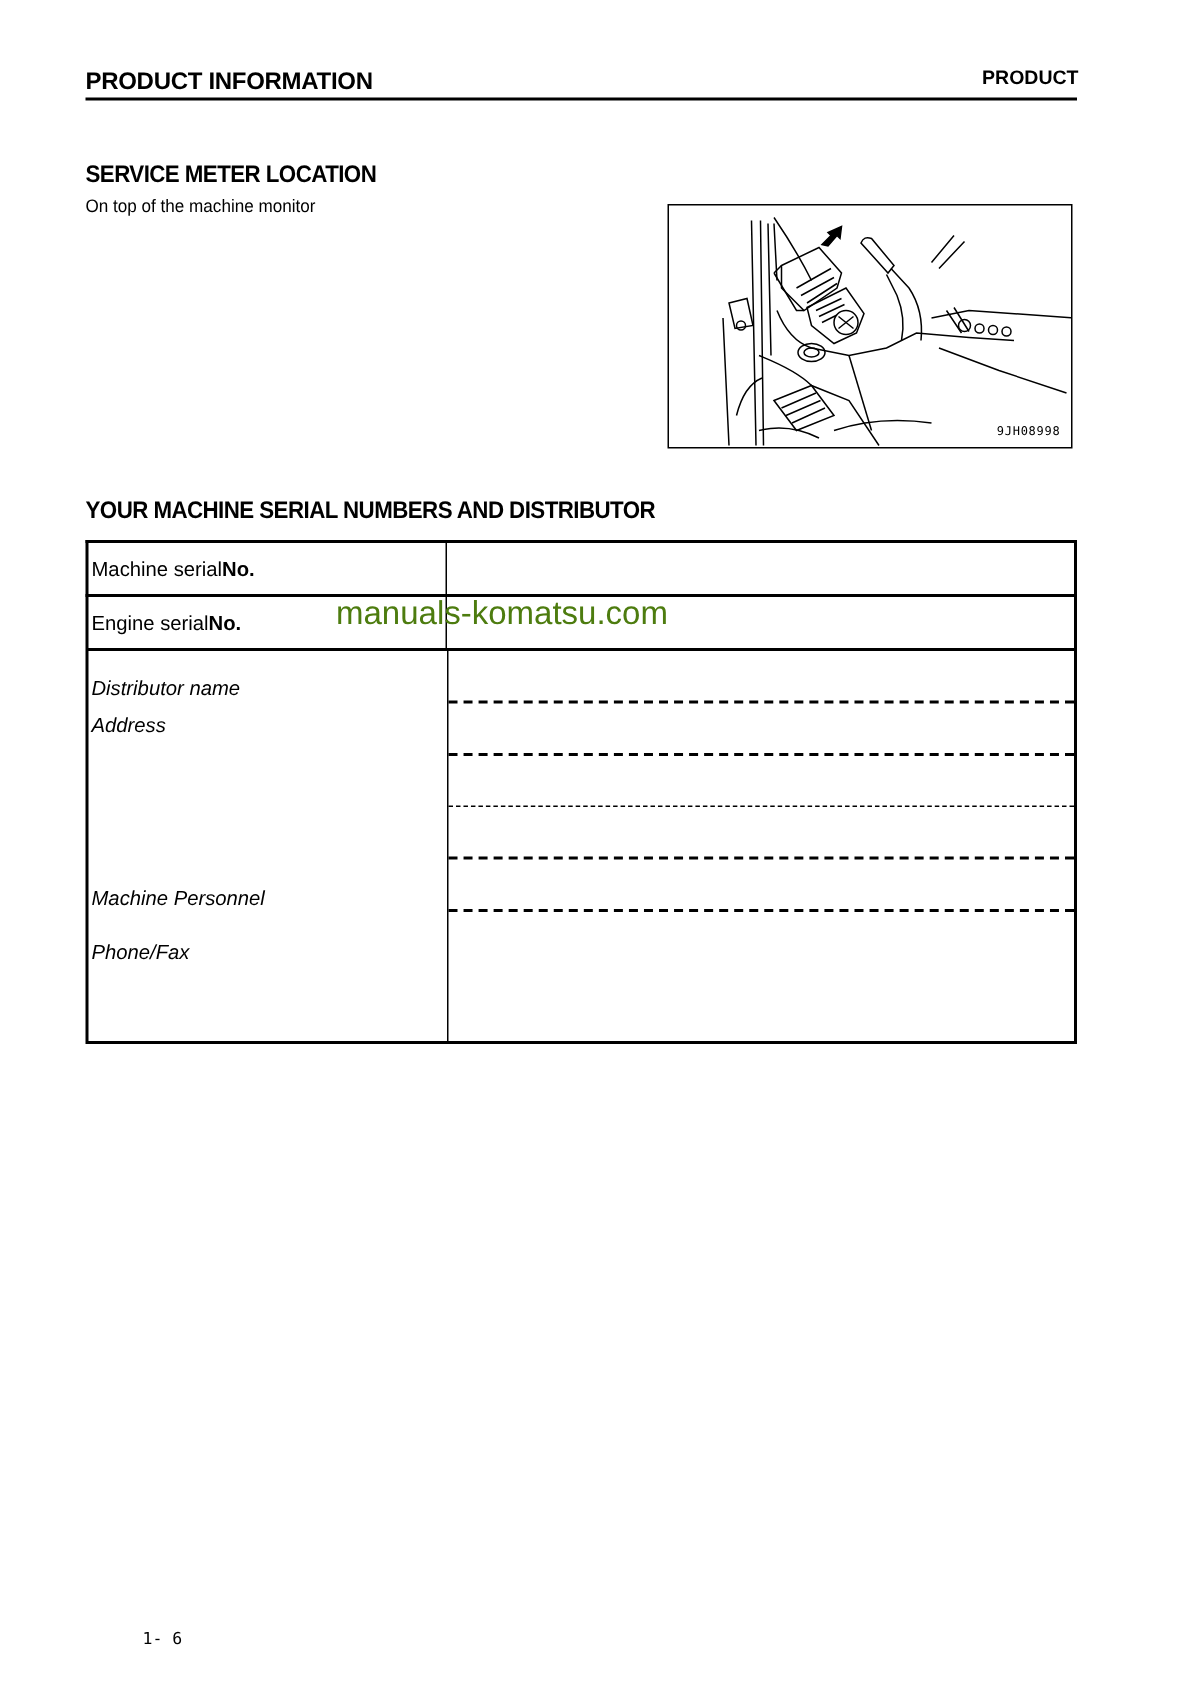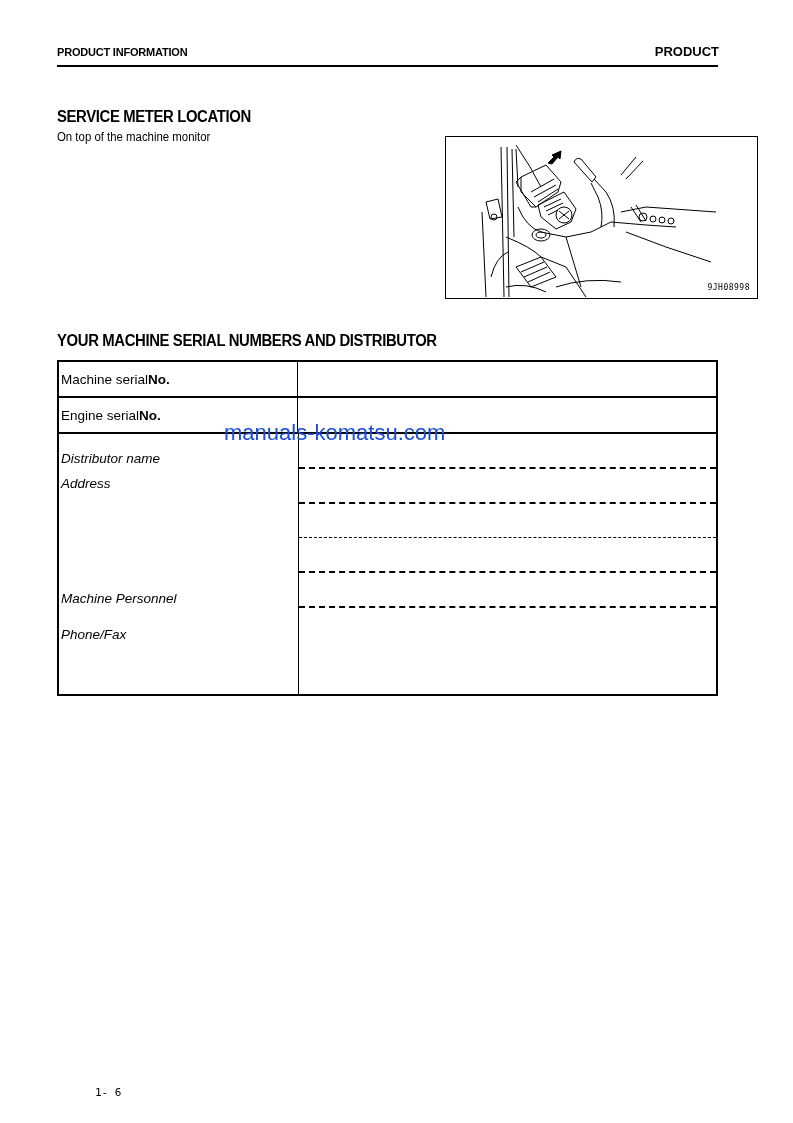--- a/index.html
+++ b/index.html
@@ -6,7 +6,7 @@
   body { width: 793px; height: 1123px; position: relative; overflow: hidden;
          font-family: "Liberation Sans", "DejaVu Sans", sans-serif; color: #000; }
 
-  .hdr-left { position: absolute; left: 57px; top: 46px; font-size: 11px; font-weight: bold; letter-spacing: -0.2px; text-align: center; }
+  .hdr-left { position: absolute; left: 57px; top: 46px; font-size: 16px; font-weight: bold; letter-spacing: -0.2px; text-align: center; }
   .hdr-right { position: absolute; right: 74px; top: 44px; font-size: 13px; font-weight: bold; }
   .hdr-rule { position: absolute; left: 57px; top: 65px; width: 661px; height: 2px; background: #000; }
 

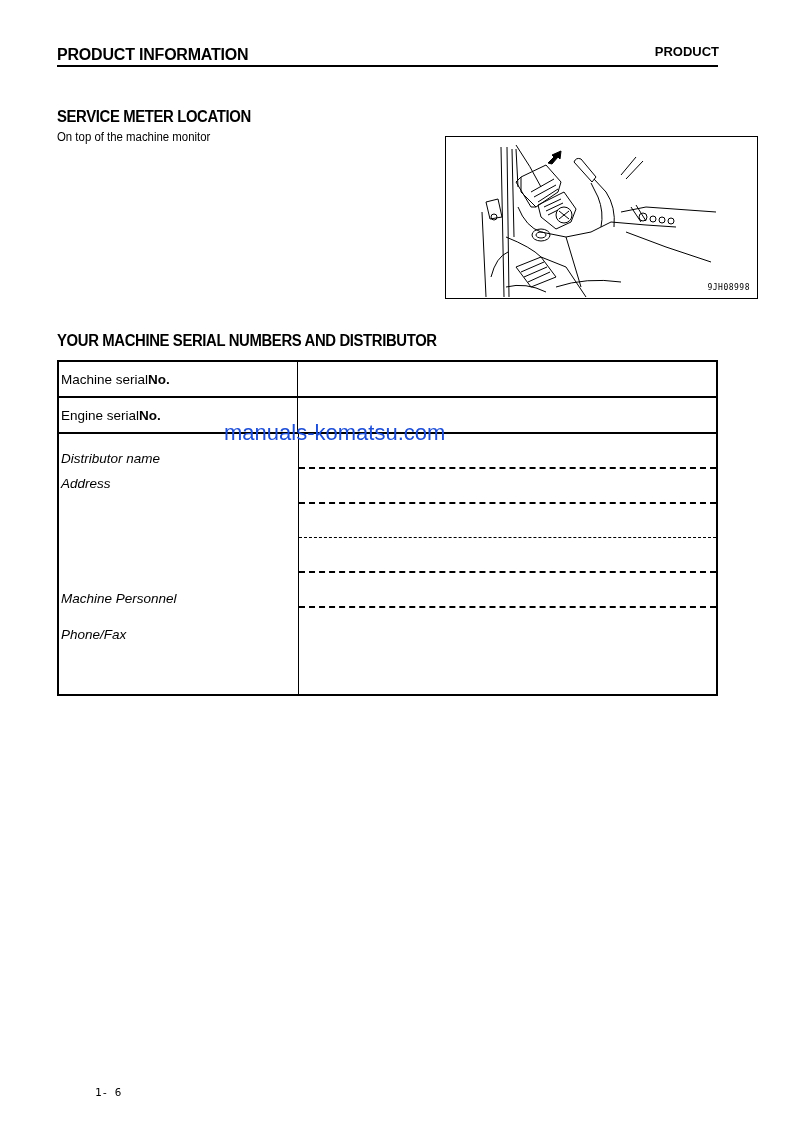--- a/index.html
+++ b/index.html
@@ -15,7 +15,7 @@
   .sec1-sub { position: absolute; left: 57px; top: 130px; font-size: 12px; transform: scaleX(0.95); transform-origin: left; white-space: nowrap; }
   .sec2 { top: 332px; }
 
-  .figure { position: absolute; left: 445px; top: 136px; width: 313px; height: 163px; border: 1px solid #000; box-sizing: border-box; background: #fff; overflow: hidden; }
+  .figure { position: absolute; left: 445px; top: 136px; width: 270px; height: 163px; border: 1px solid #000; box-sizing: border-box; background: #fff; overflow: hidden; }
   .figure svg { position: absolute; left: 0; top: 0; }
   .fig-code { position: absolute; right: 7px; bottom: 6px; font-size: 8px; font-family: "DejaVu Sans Mono", monospace; letter-spacing: 0.5px; }
 

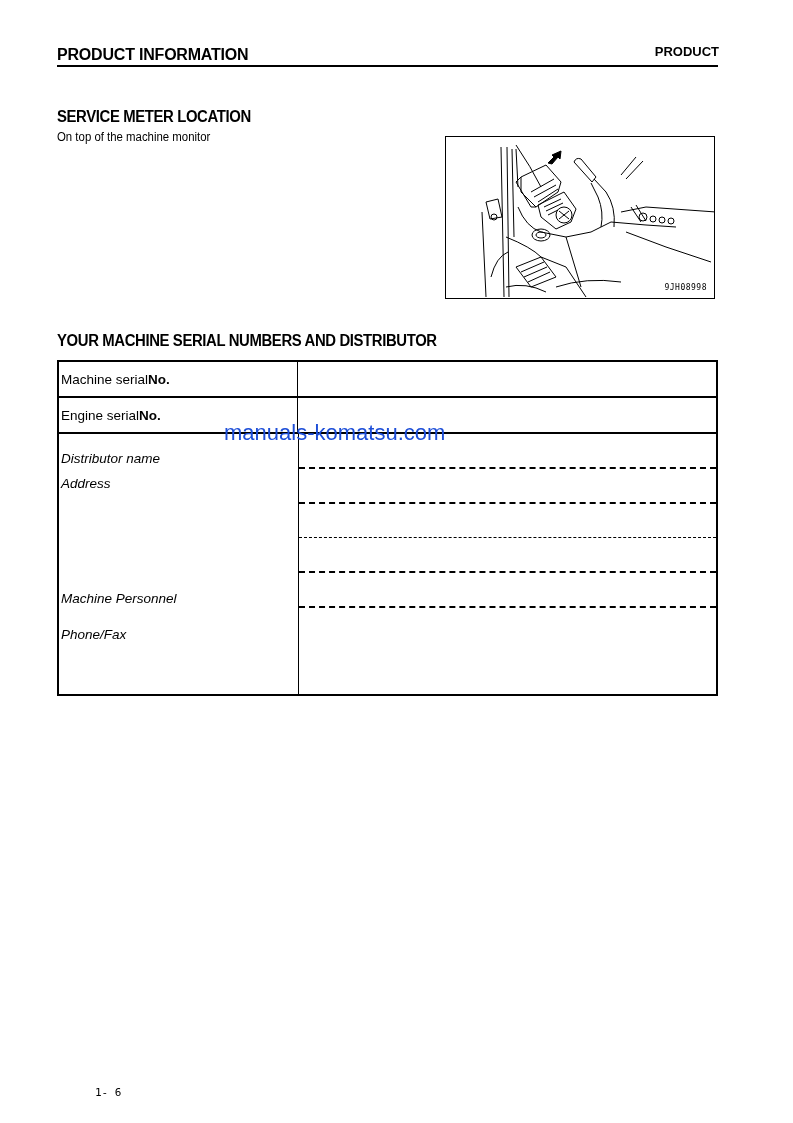--- a/index.html
+++ b/index.html
@@ -33,7 +33,7 @@
   .block .lbl { position: absolute; left: 2px; font-size: 13.5px; white-space: nowrap; }
   .b-bold { font-weight: bold; }
 
-  .watermark { position: absolute; left: 224px; top: 420px; font-size: 22px; color: #1d4ed8; white-space: nowrap; }
+  .watermark { position: absolute; left: 224px; top: 396px; font-size: 22px; color: #4d7c0f; white-space: nowrap; }
   .page-num { position: absolute; left: 57px; top: 1086px; font-size: 11px; font-family: "DejaVu Sans Mono", monospace; margin-left: 38px; }
 </style>
 </head>

